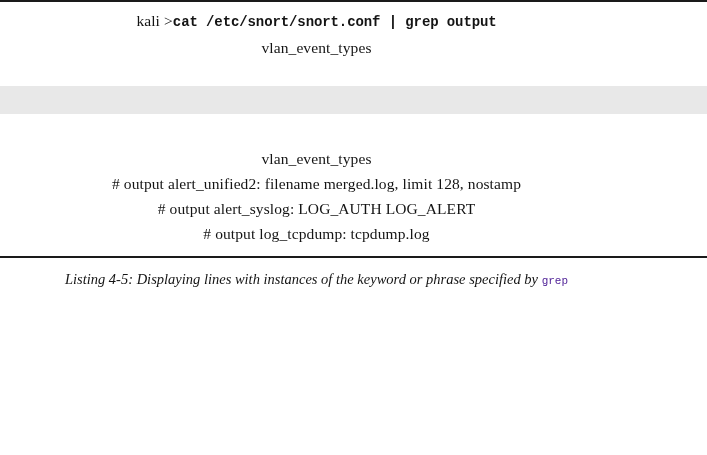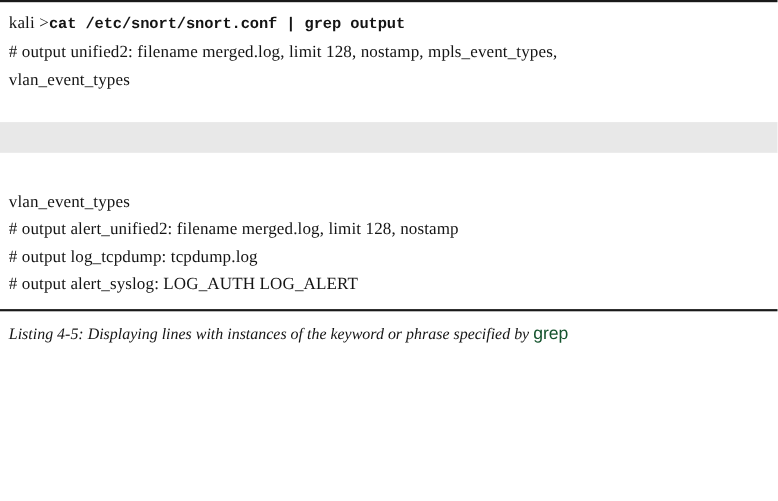--- a/index.html
+++ b/index.html
@@ -19,6 +19,7 @@
     width: 633px;
     height: 455px;
     background: #ffffff;
+    text-align: center;
   }
   .rule {
     height: 2px;

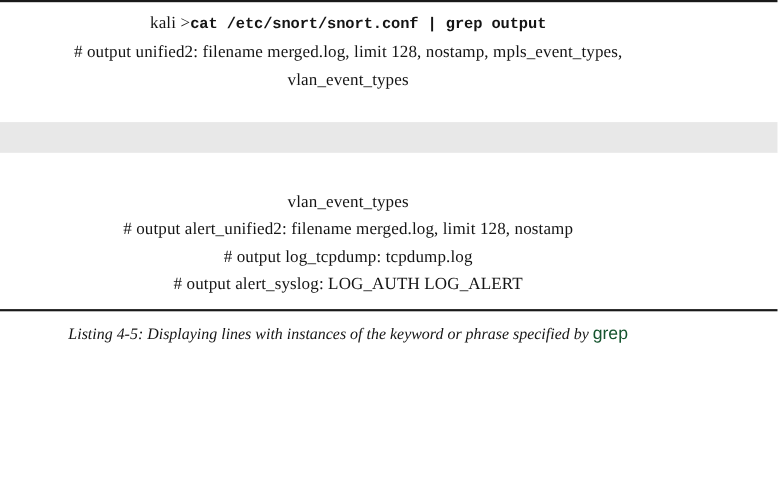--- a/index.html
+++ b/index.html
@@ -86,7 +86,6 @@
 
   <div class="listing-block">
     <div class="line cmdline"><span class="prompt">kali &gt;</span><span class="mono">cat /etc/snort/snort.conf | grep output</span></div>
-    <div class="line"># output unified2: filename merged.log, limit 128, nostamp, mpls_event_types,</div>
     <div class="line">vlan_event_types</div>
   </div>
 

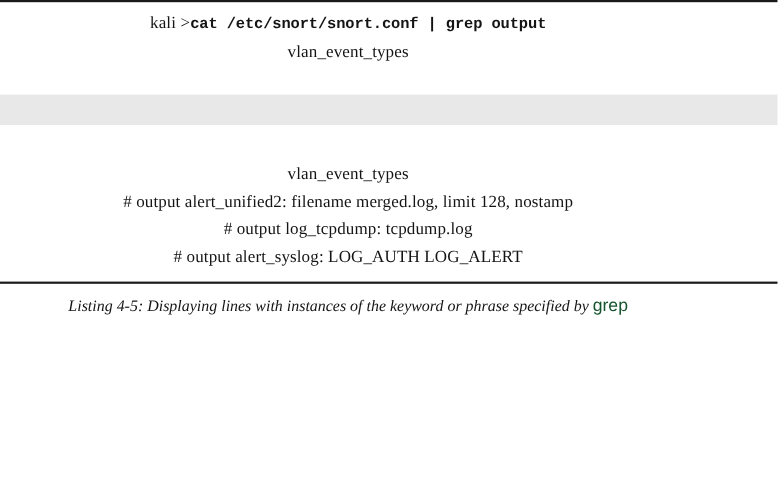--- a/index.html
+++ b/index.html
@@ -98,8 +98,8 @@
   <div class="listing-block">
     <div class="line">vlan_event_types</div>
     <div class="line"># output alert_unified2: filename merged.log, limit 128, nostamp</div>
+    <div class="line"># output alert_syslog: LOG_AUTH LOG_ALERT</div>
     <div class="line"># output log_tcpdump: tcpdump.log</div>
-    <div class="line"># output alert_syslog: LOG_AUTH LOG_ALERT</div>
   </div>
 
   <div class="spacer-white" style="height:6px;"></div>

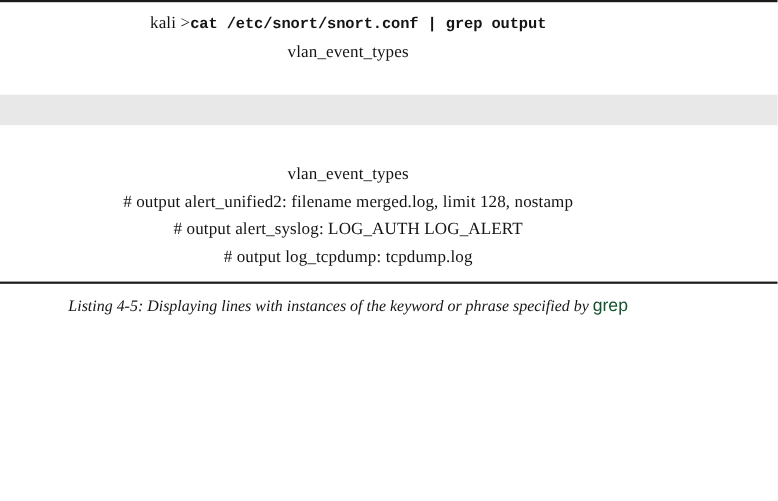--- a/index.html
+++ b/index.html
@@ -71,10 +71,10 @@
     line-height: 20px;
   }
   .caption .mono-inline {
-    font-family: Liberation Sans, sans-serif;
+    font-family: Liberation Mono, monospace;
     font-style: normal;
-    font-size: 16px;
-    color: #14532d;
+    font-size: 11px;
+    color: #4c1d95;
   }
 </style>
 </head>

